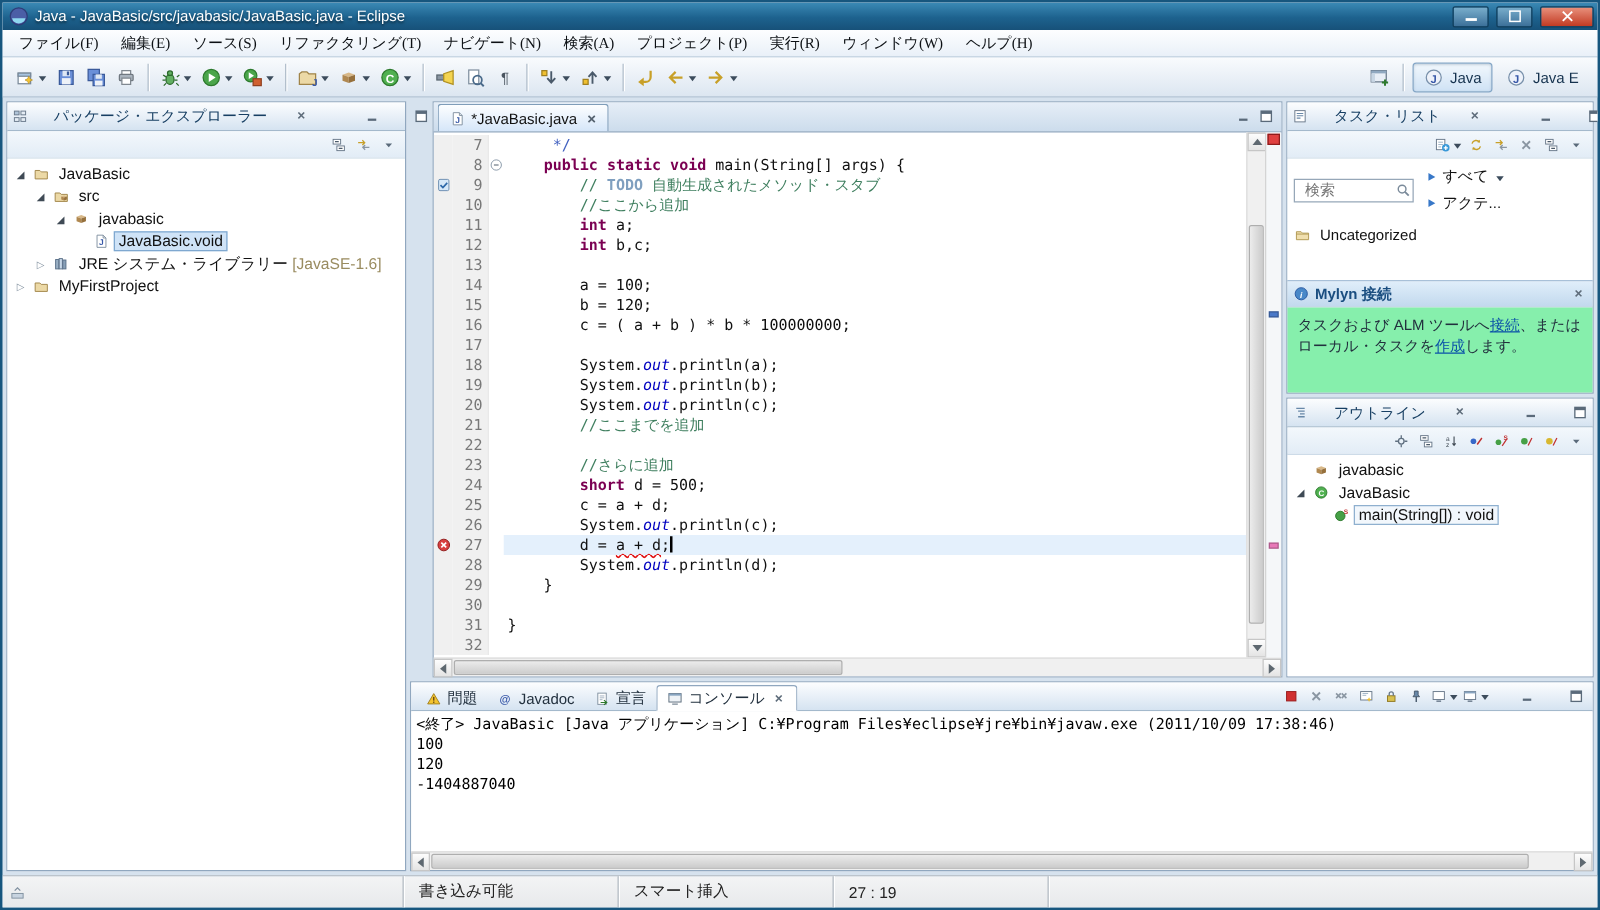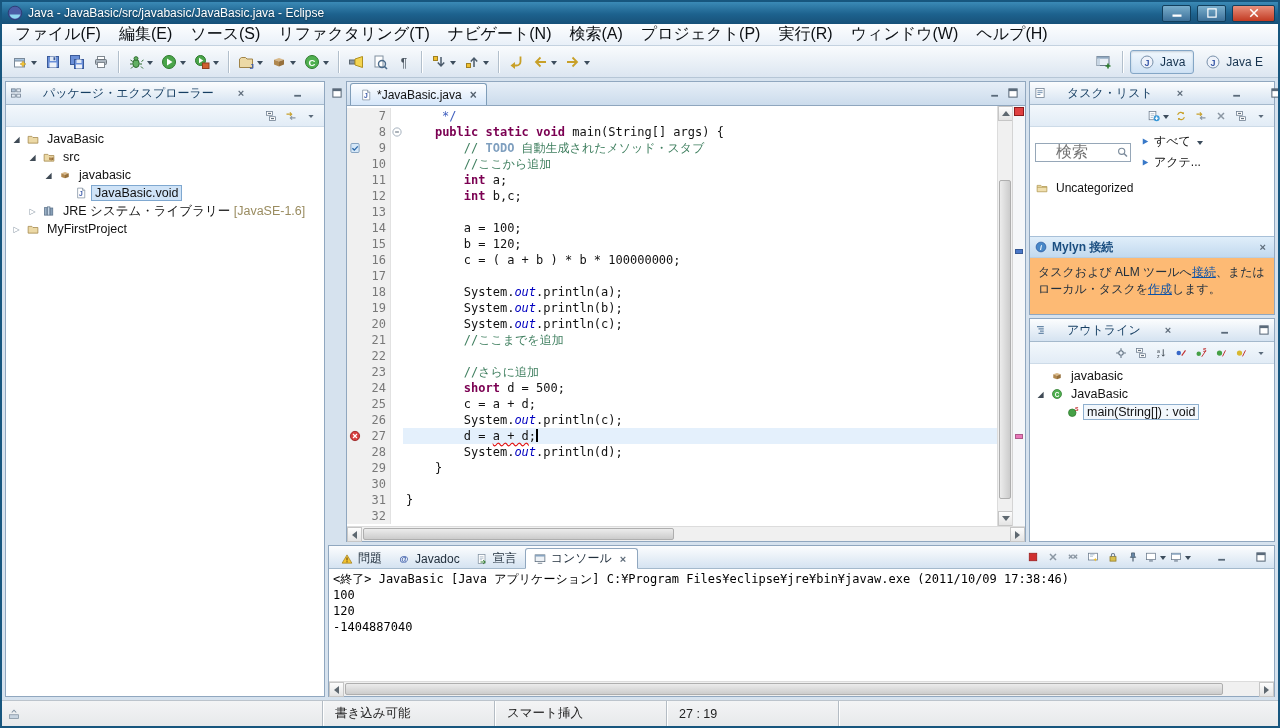--- a/index.html
+++ b/index.html
@@ -19,7 +19,7 @@
 
   
   .menubar{height:22px;flex:none;background:linear-gradient(#fdfeff,#e9f0f8);border-bottom:1px solid #c4d2e0;display:flex;align-items:center;padding-left:4px;}
-  .menu-item{padding:3px 9px;font-size:16px;color:#0c1014;cursor:default;}
+  .menu-item{padding:3px 9px;font-size:12px;color:#0c1014;cursor:default;font-family:Liberation Serif, serif;}
 
   
   .toolbar{height:32px;flex:none;background:linear-gradient(#f9fbfd,#dce6f1);border-bottom:1px solid #b6c6d6;display:flex;align-items:center;padding:0 6px;}

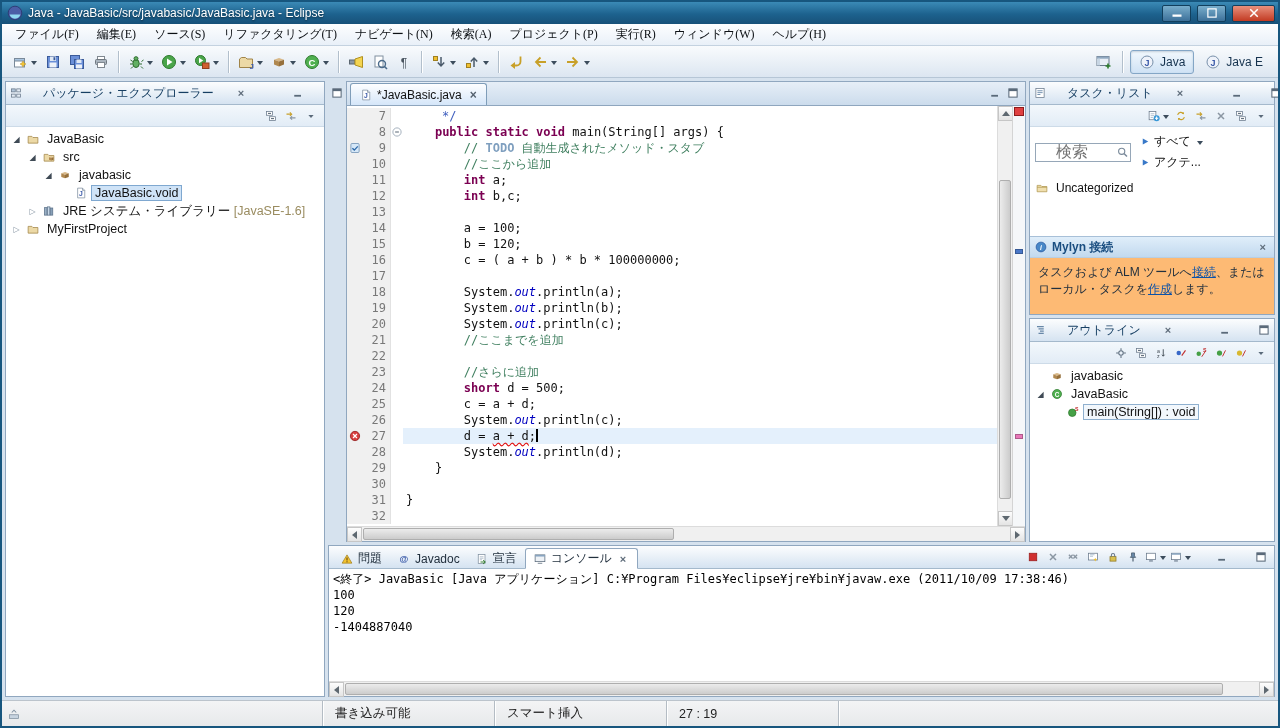--- a/index.html
+++ b/index.html
@@ -112,7 +112,7 @@
   
   .tl-search{flex:none;display:flex;align-items:center;gap:6px;padding:4px 5px;background:#fff;}
   .srch{position:relative;display:inline-flex;}
-  .tl-input{width:96px;height:19px;border:1px solid #96a7b8;padding:0 17px 0 20px;font-size:16px;font-family:"Liberation Sans",sans-serif;}
+  .tl-input{width:96px;height:19px;border:1px solid #96a7b8;padding:0 17px 0 8px;font-size:12px;font-family:"Liberation Sans",sans-serif;}
   .srch .mag{position:absolute;right:2px;top:3px;}
   .srch .mag svg{width:13px;height:13px;}
   .scope{display:inline-flex;align-items:center;gap:3px;padding:2px 3px;white-space:nowrap;}

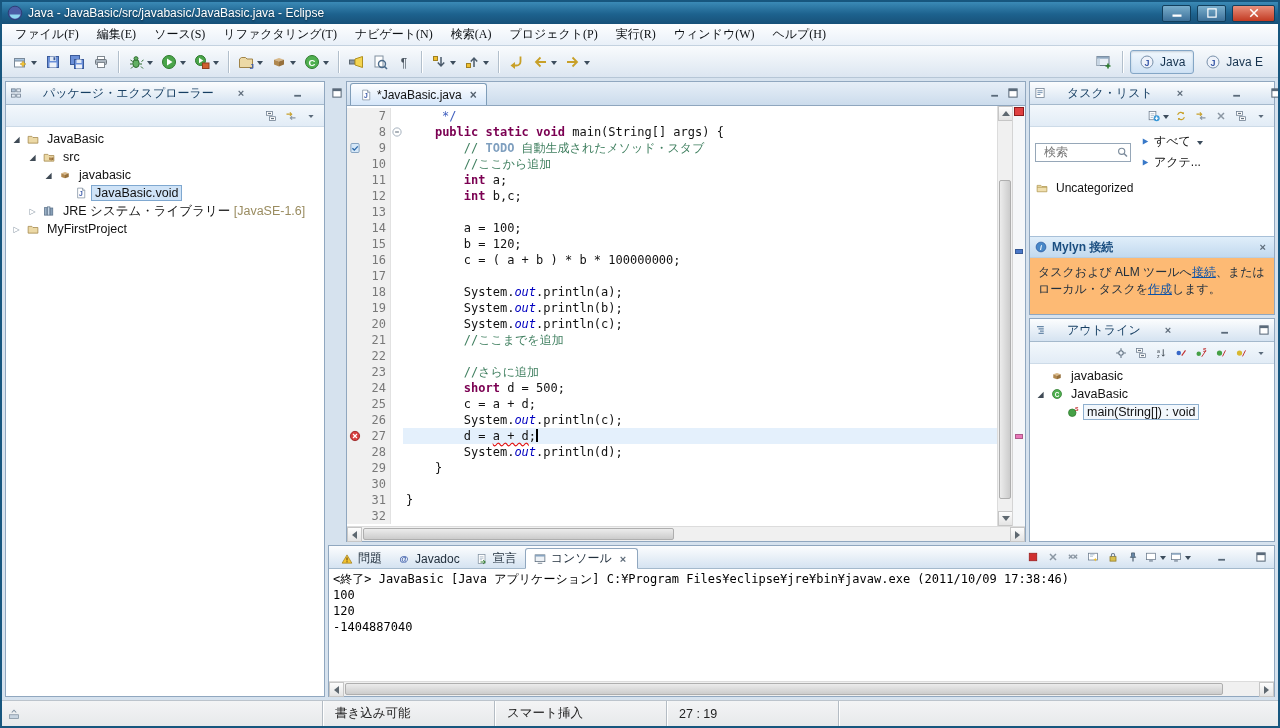--- a/index.html
+++ b/index.html
@@ -119,7 +119,7 @@
   .scope .icon svg{width:11px;height:11px;}
   .tl-items{flex:1;background:#fff;overflow:hidden;padding-top:2px;}
   .mylyn-header{flex:none;height:22px;display:flex;align-items:center;gap:5px;padding:0 5px;background:linear-gradient(#e0eefa,#c2d9ee);border-top:1px solid #a8c0d8;border-bottom:1px solid #b8cee2;color:#1a4e80;font-weight:bold;}
-  .mylyn-body{flex:none;height:56px;background:#fdba74;padding:6px 8px;line-height:17px;color:#22303e;}
+  .mylyn-body{flex:none;height:68px;background:#86efac;padding:6px 8px;line-height:17px;color:#22303e;}
   .lnk{color:#0b52a8;text-decoration:underline;cursor:pointer;}
 
   

